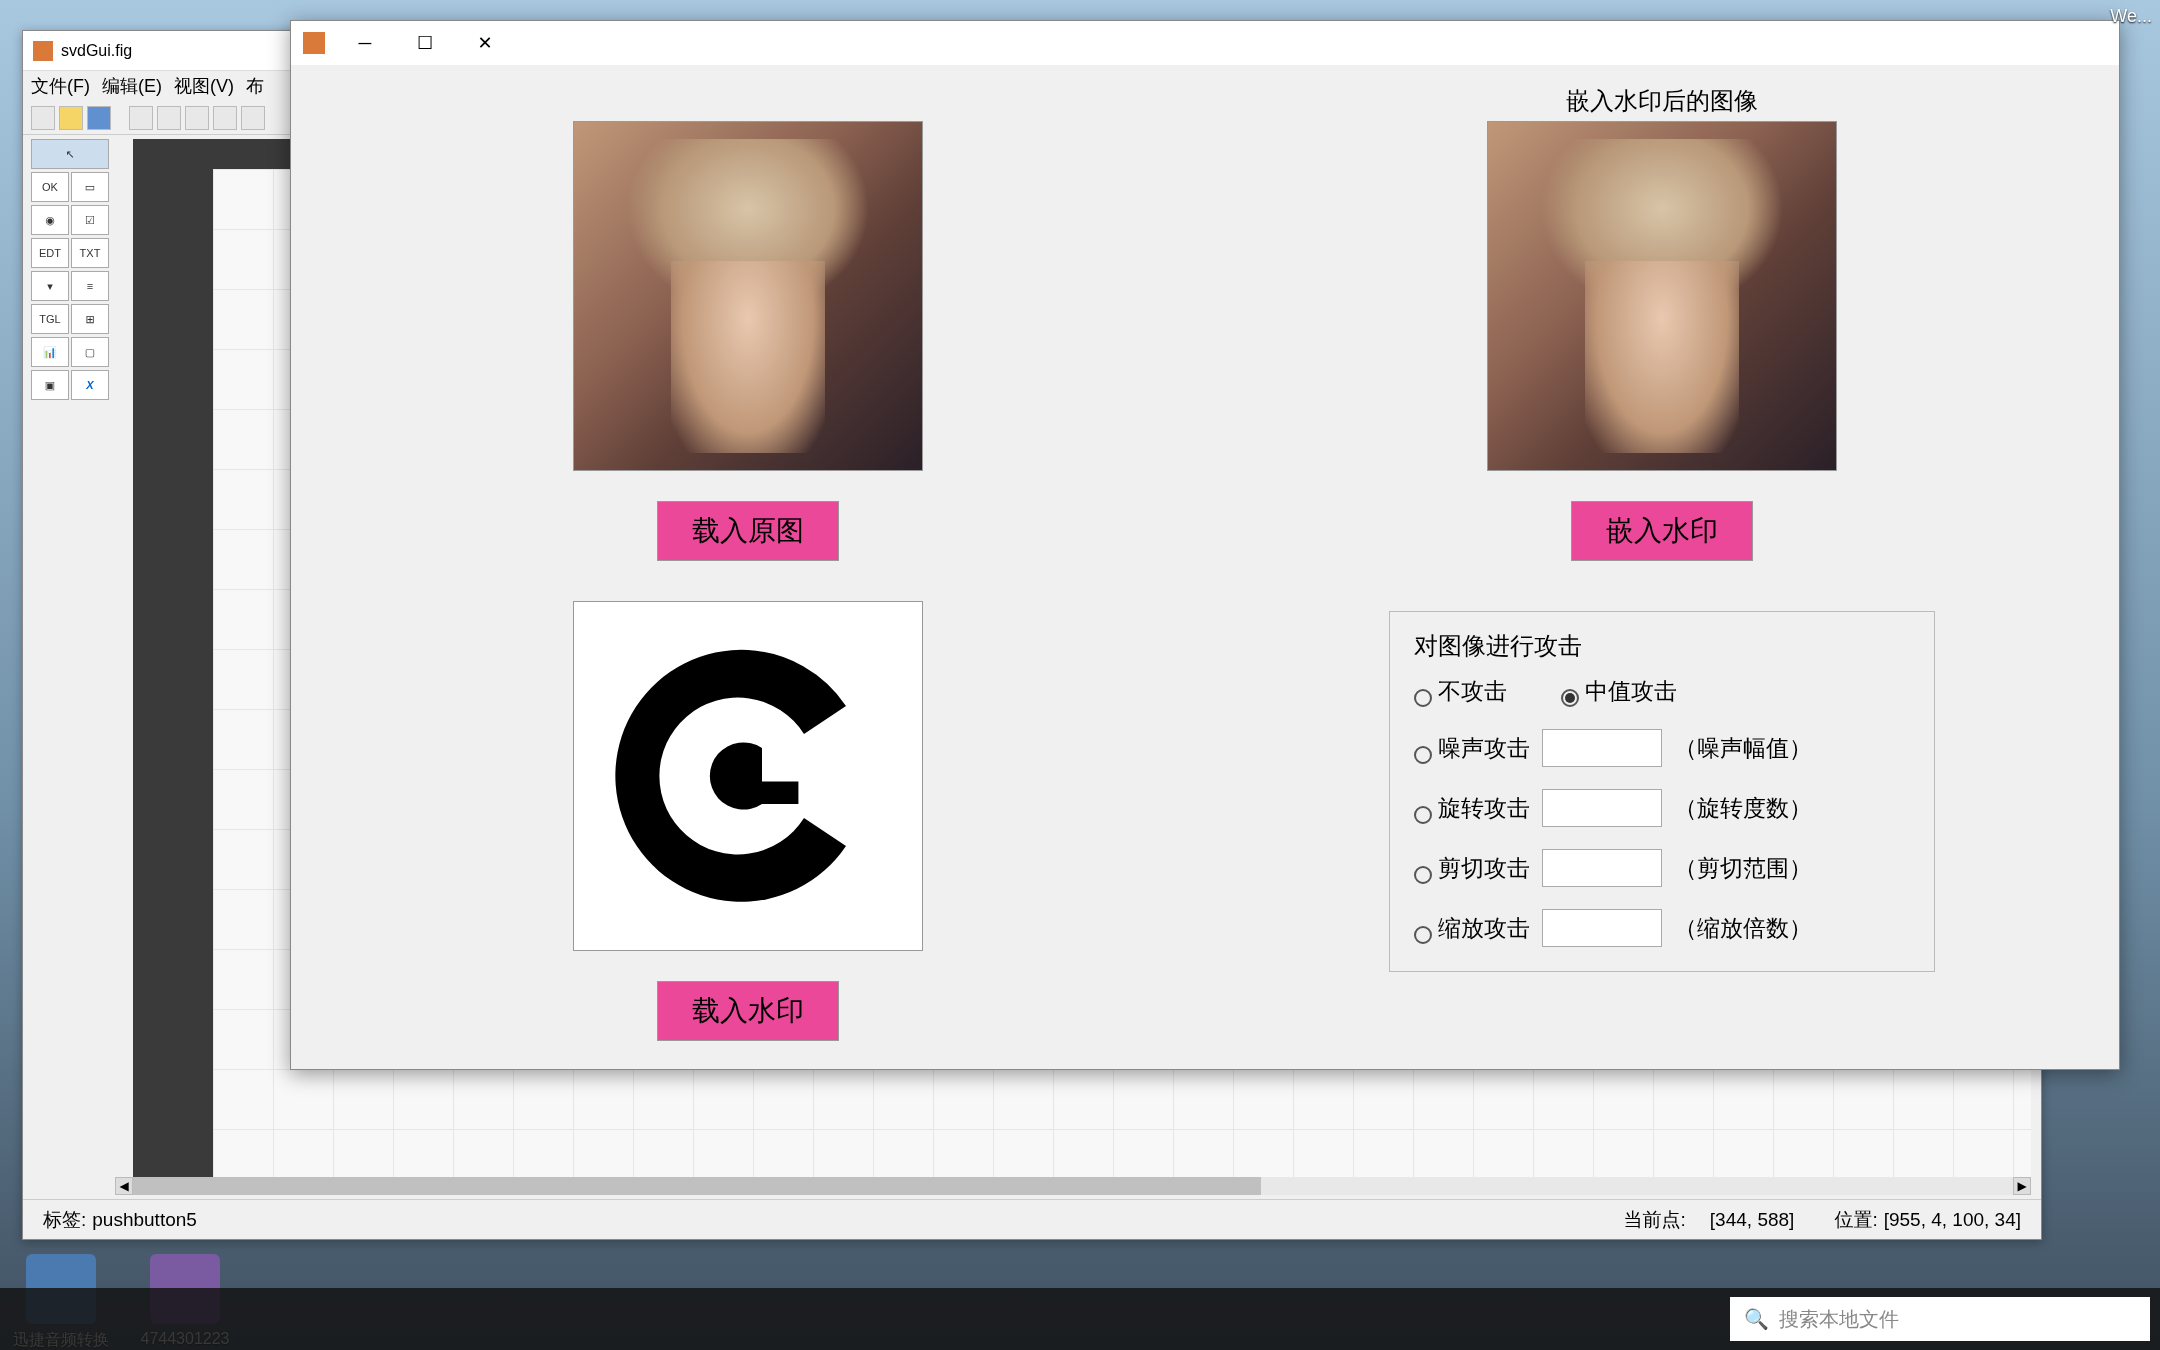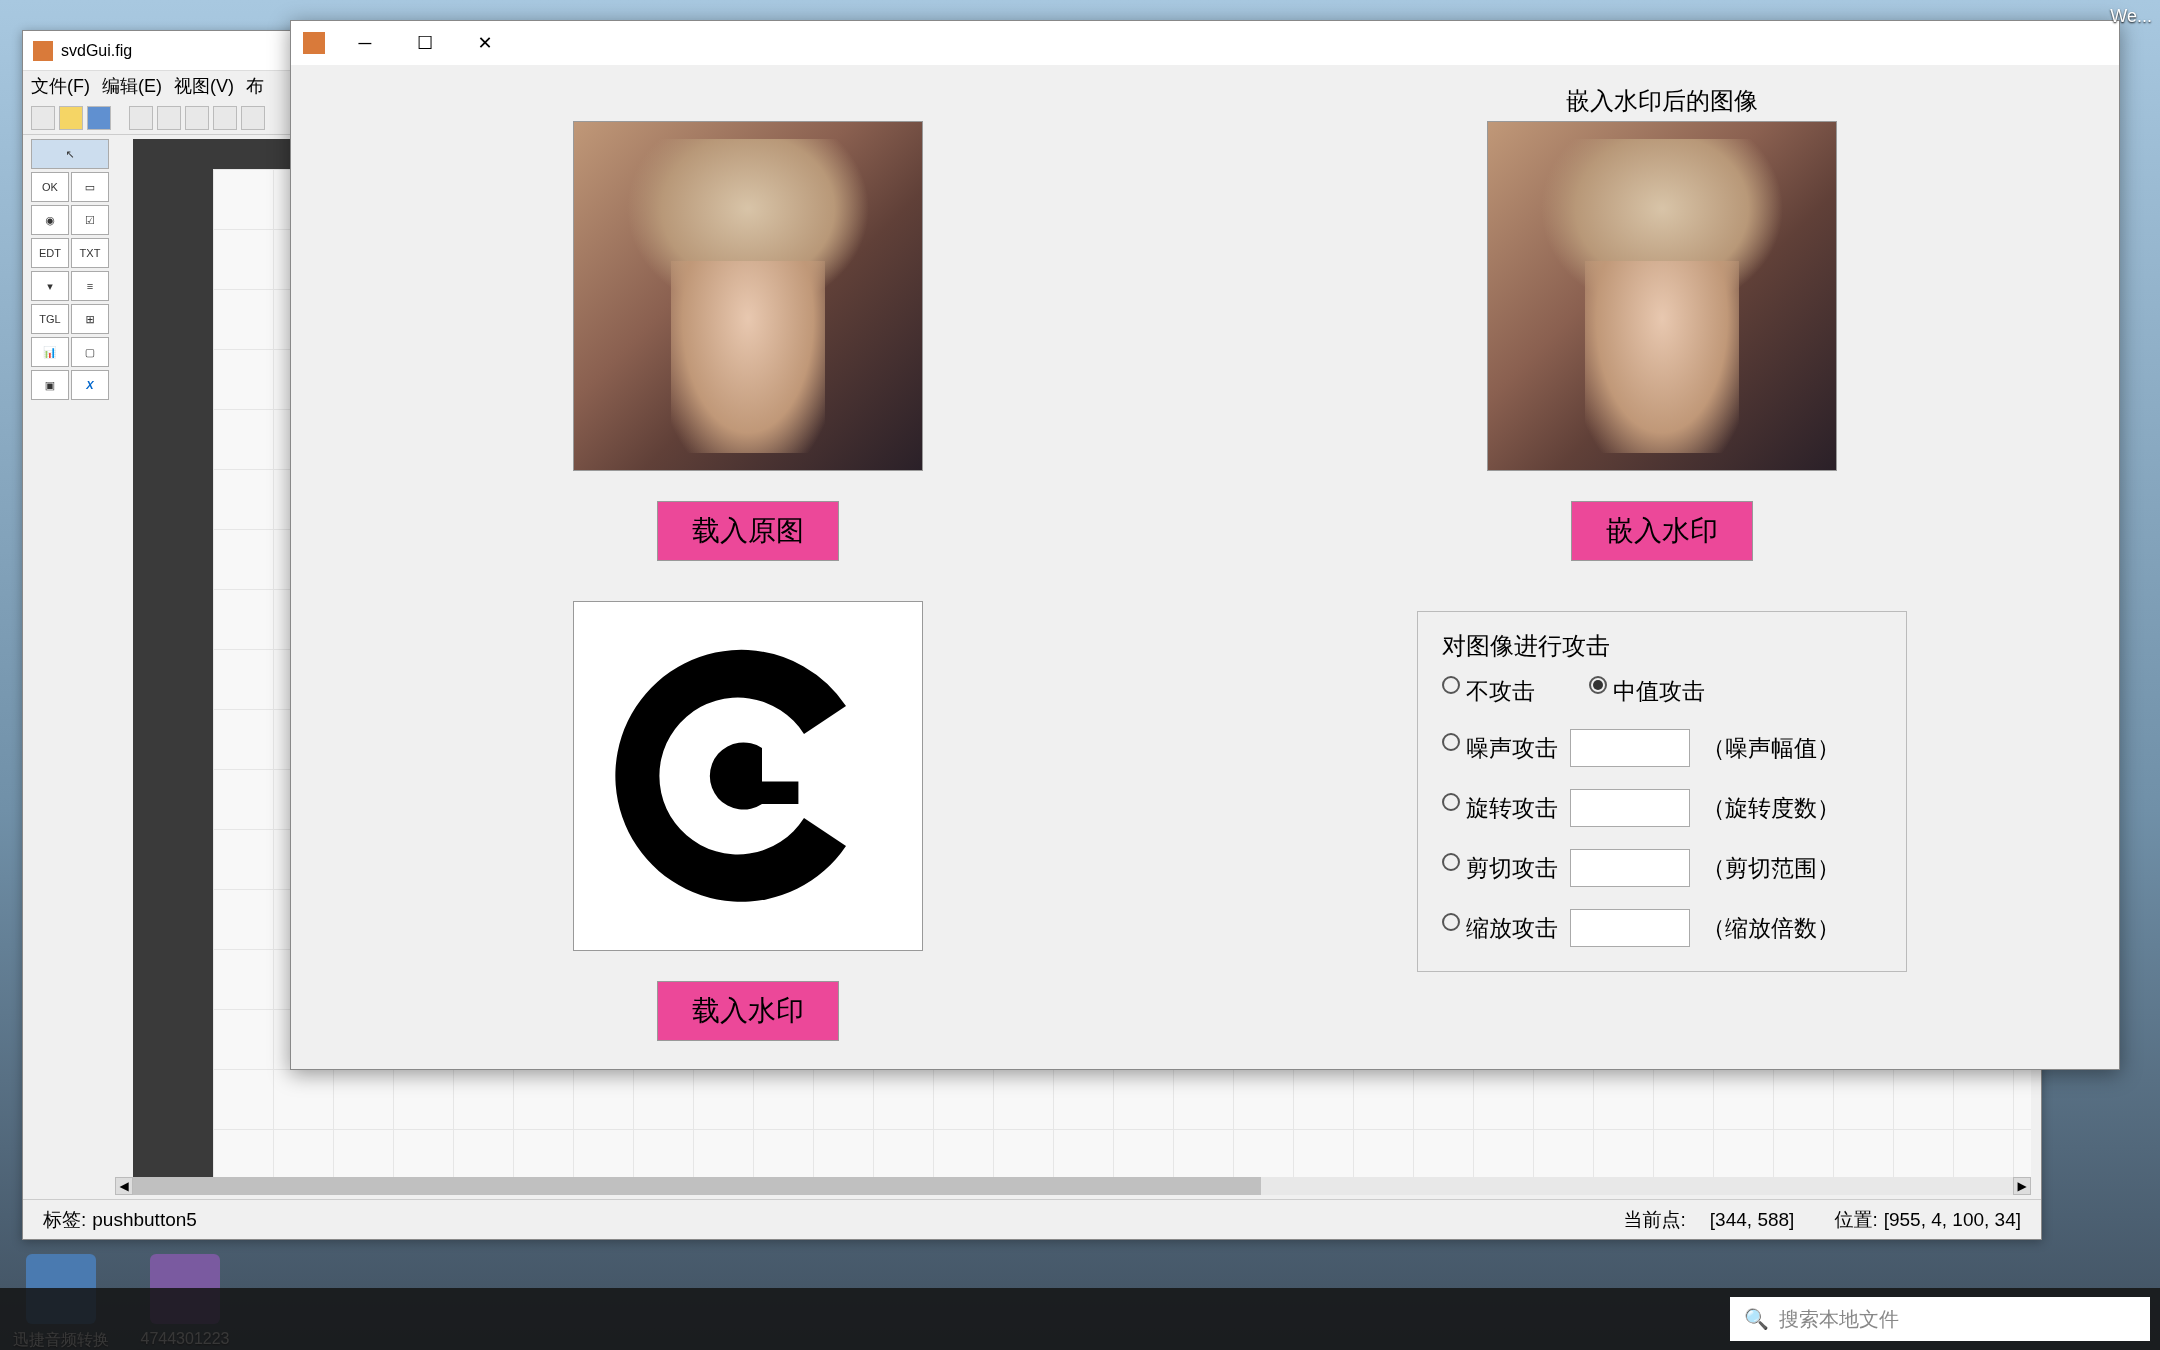--- a/index.html
+++ b/index.html
@@ -62,7 +62,7 @@
 .act-btn { margin-top: 30px; padding: 10px 34px; font-size: 28px; background: #ec4899; border: 1px solid #999; cursor: pointer; }
 .act-btn.focus { outline: 2px solid #5a8ac0; outline-offset: -1px; }
 
-.attack-panel { border: 1px solid #bbb; padding: 18px 24px 24px; width: 490px; margin-top: 10px; }
+.attack-panel { border: 1px solid #bbb; padding: 18px 24px 24px; width: 546px; margin-top: 10px; }
 .attack-title { font-size: 24px; margin-bottom: 14px; }
 .attack-row { display: flex; align-items: center; gap: 12px; margin-bottom: 22px; }
 .radio { display: inline-flex; align-items: flex-start; gap: 6px; font-size: 23px; cursor: pointer; }

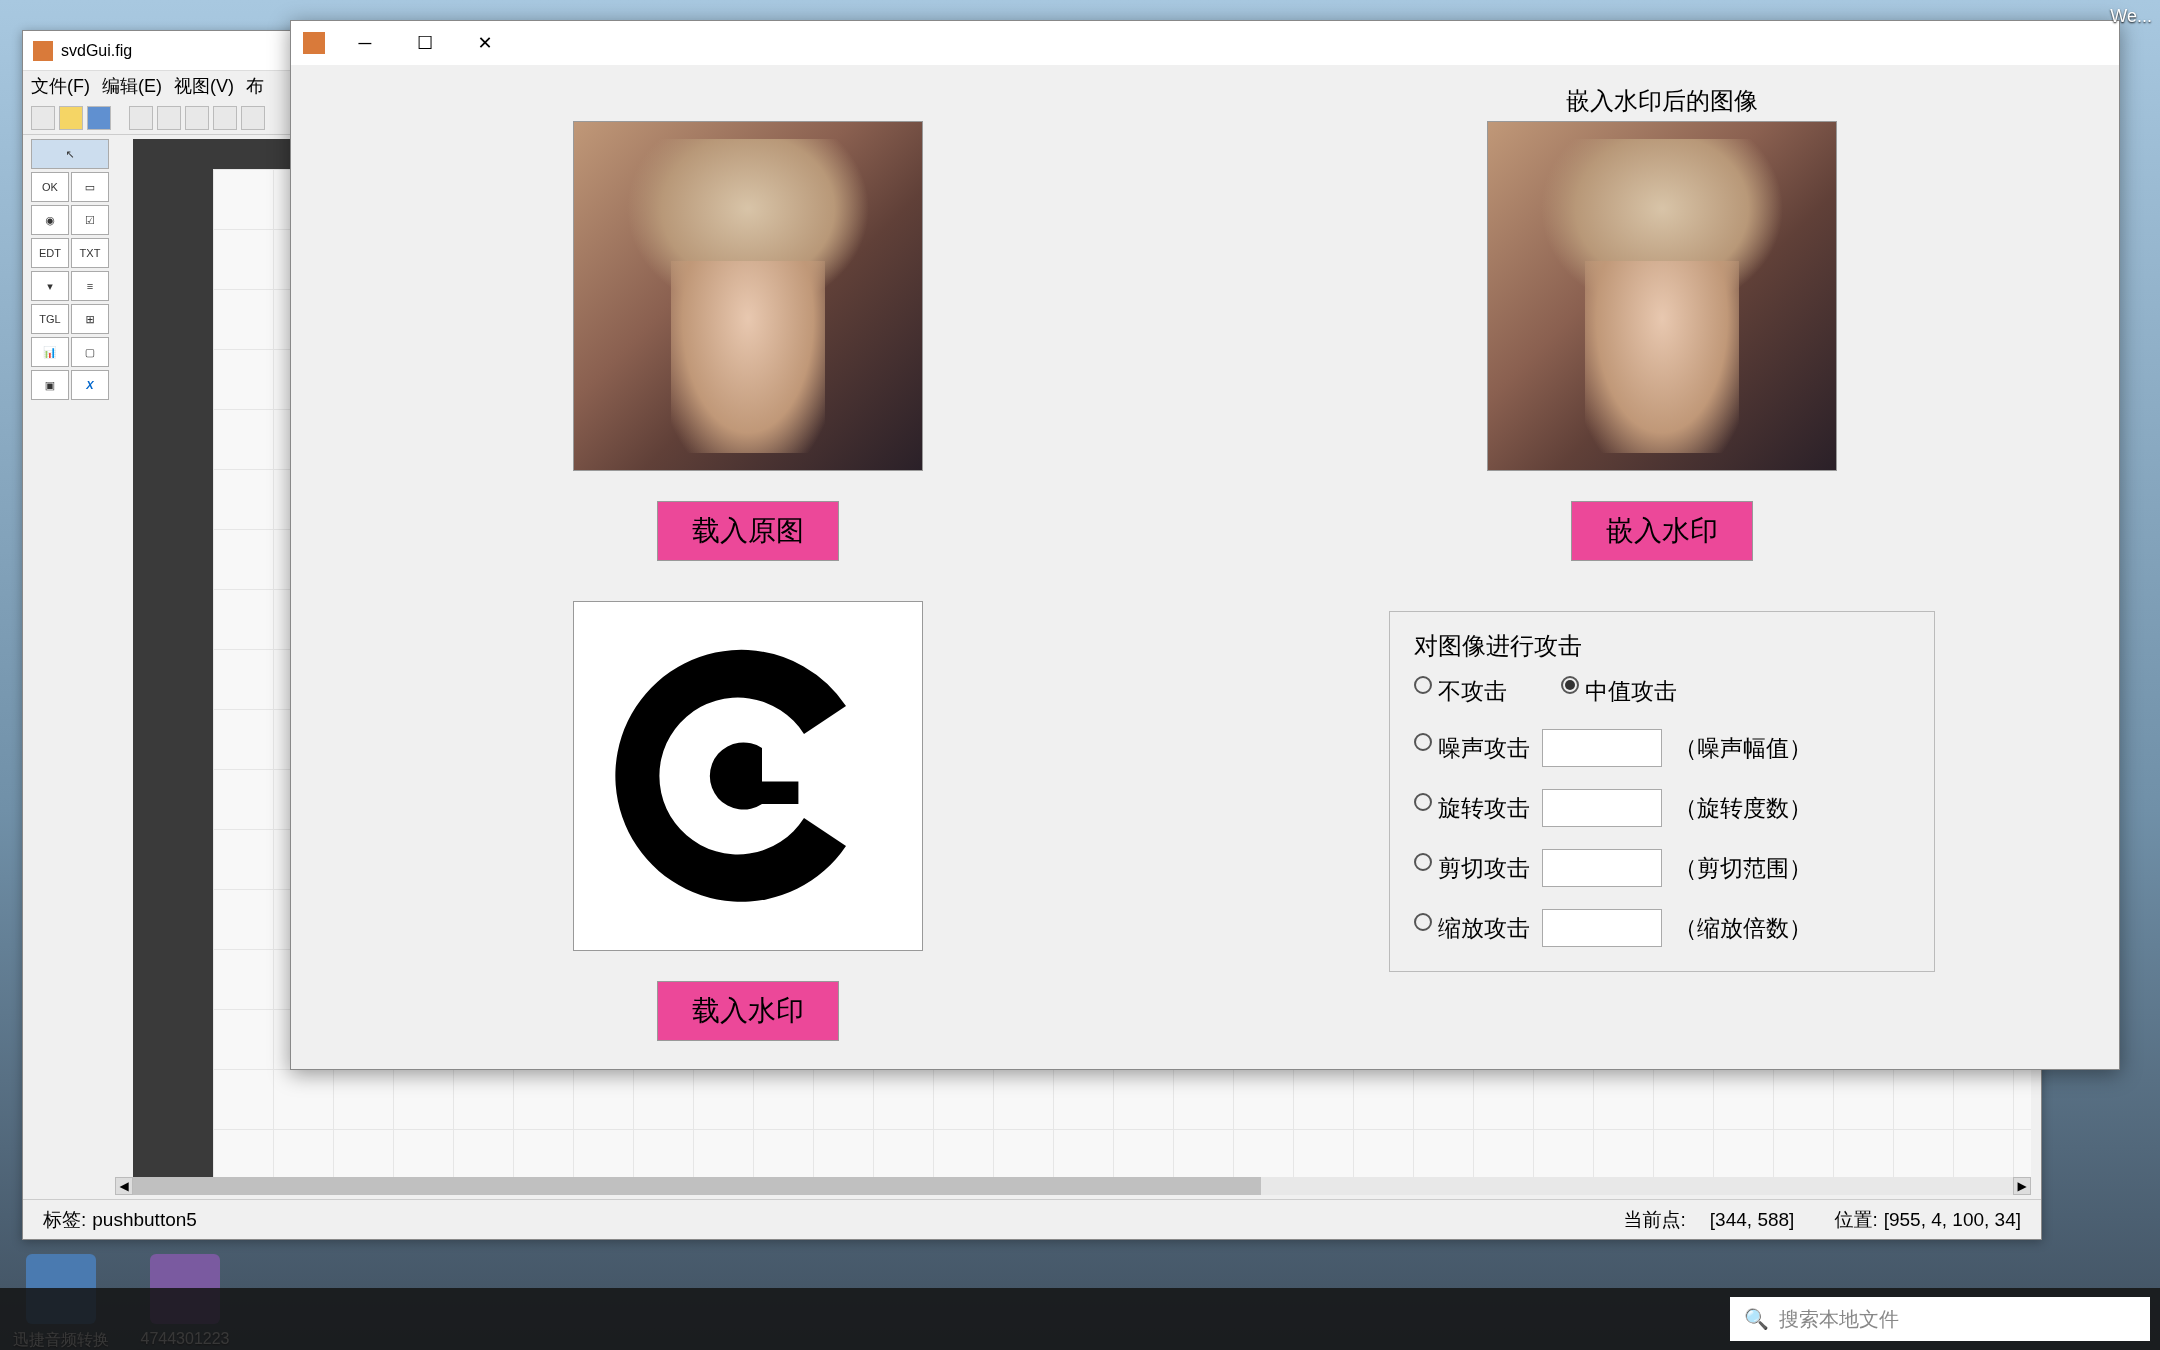--- a/index.html
+++ b/index.html
@@ -65,7 +65,7 @@
 .attack-panel { border: 1px solid #bbb; padding: 18px 24px 24px; width: 546px; margin-top: 10px; }
 .attack-title { font-size: 24px; margin-bottom: 14px; }
 .attack-row { display: flex; align-items: center; gap: 12px; margin-bottom: 22px; }
-.radio { display: inline-flex; align-items: flex-start; gap: 6px; font-size: 23px; cursor: pointer; }
+.radio { display: inline-flex; align-items: flex-end; gap: 6px; font-size: 23px; cursor: pointer; }
 .radio .circ { width: 18px; height: 18px; border: 2px solid #555; border-radius: 50%; display: inline-flex; align-items: center; justify-content: center; }
 .radio .circ.on::after { content: ""; width: 10px; height: 10px; background: #333; border-radius: 50%; }
 .txt-in { width: 120px; height: 38px; border: 1px solid #aaa; background: #fff; font-size: 20px; padding: 0 8px; }

